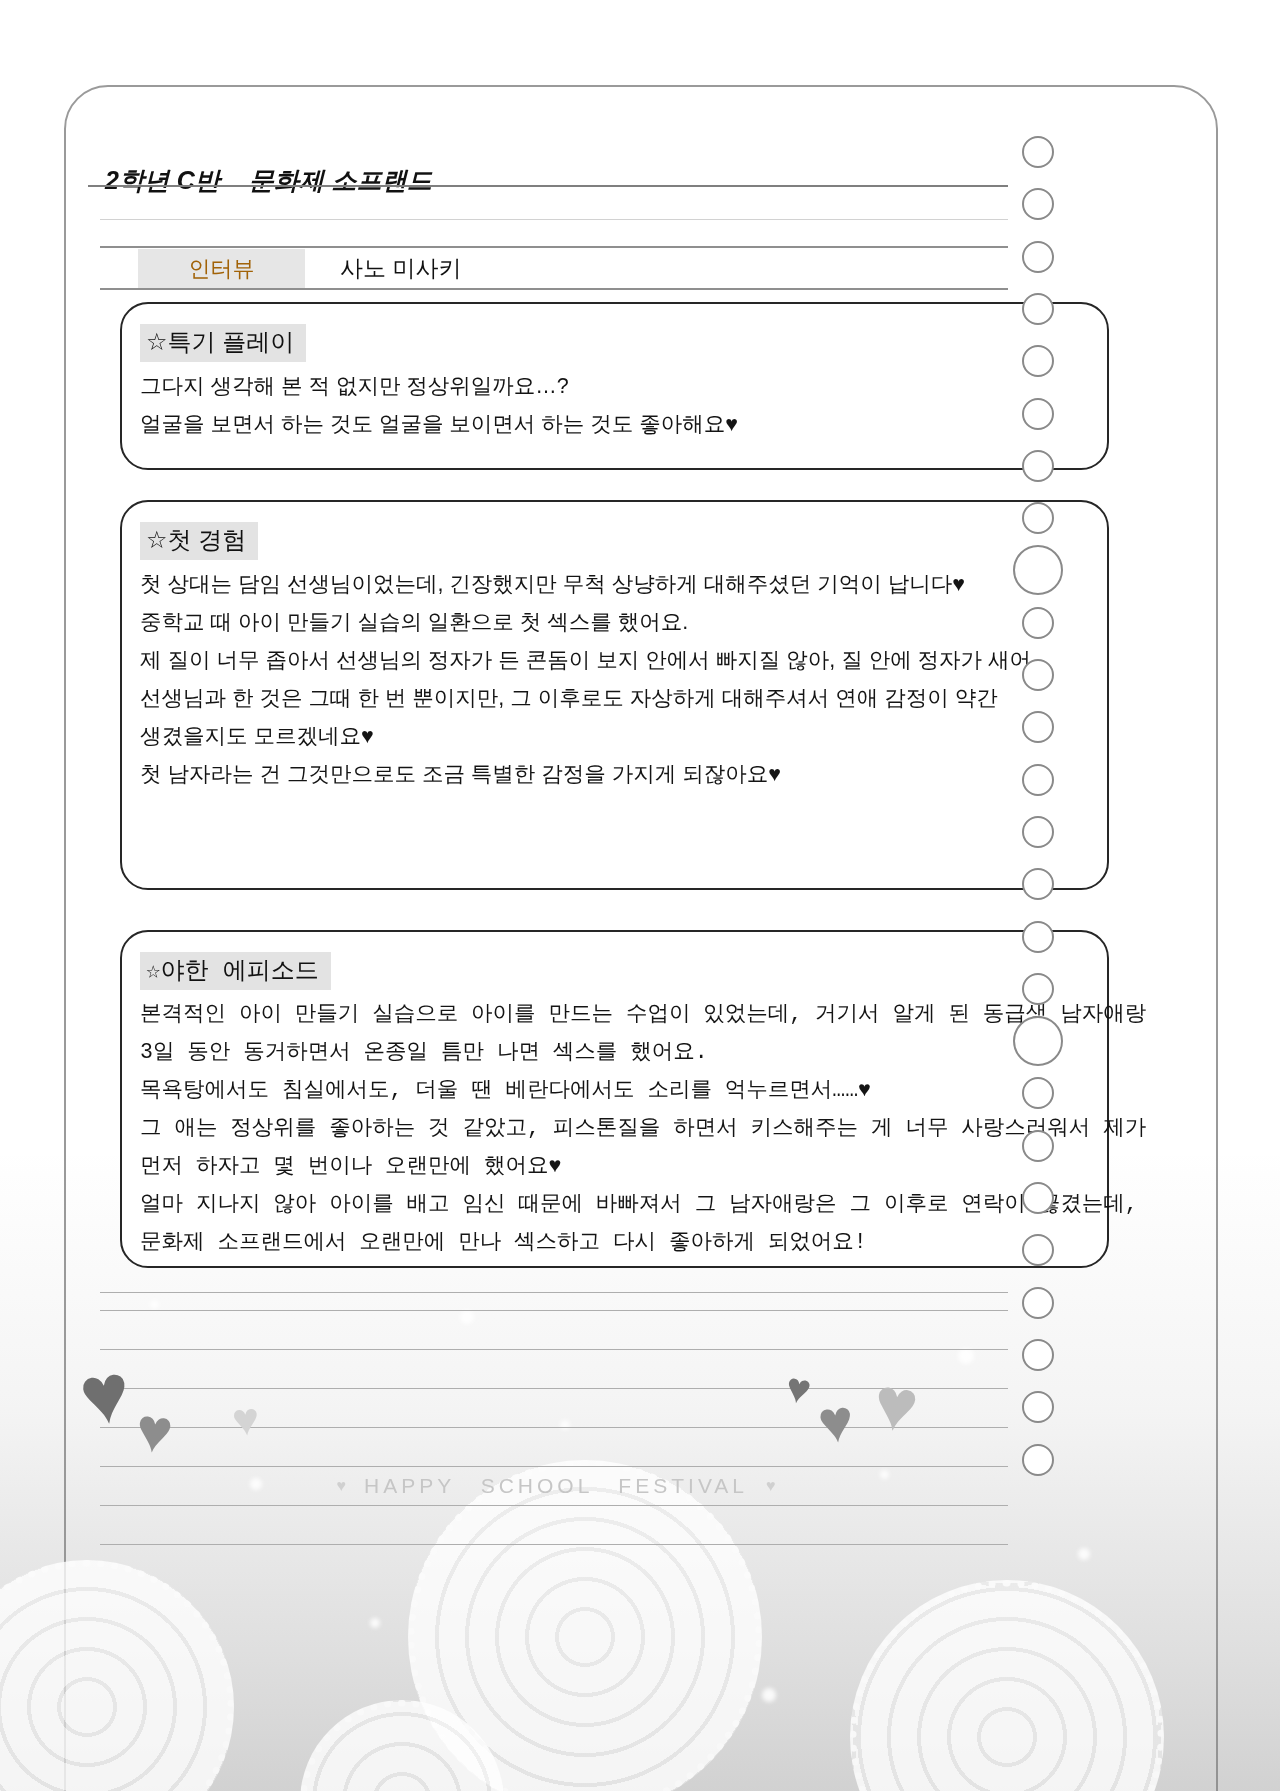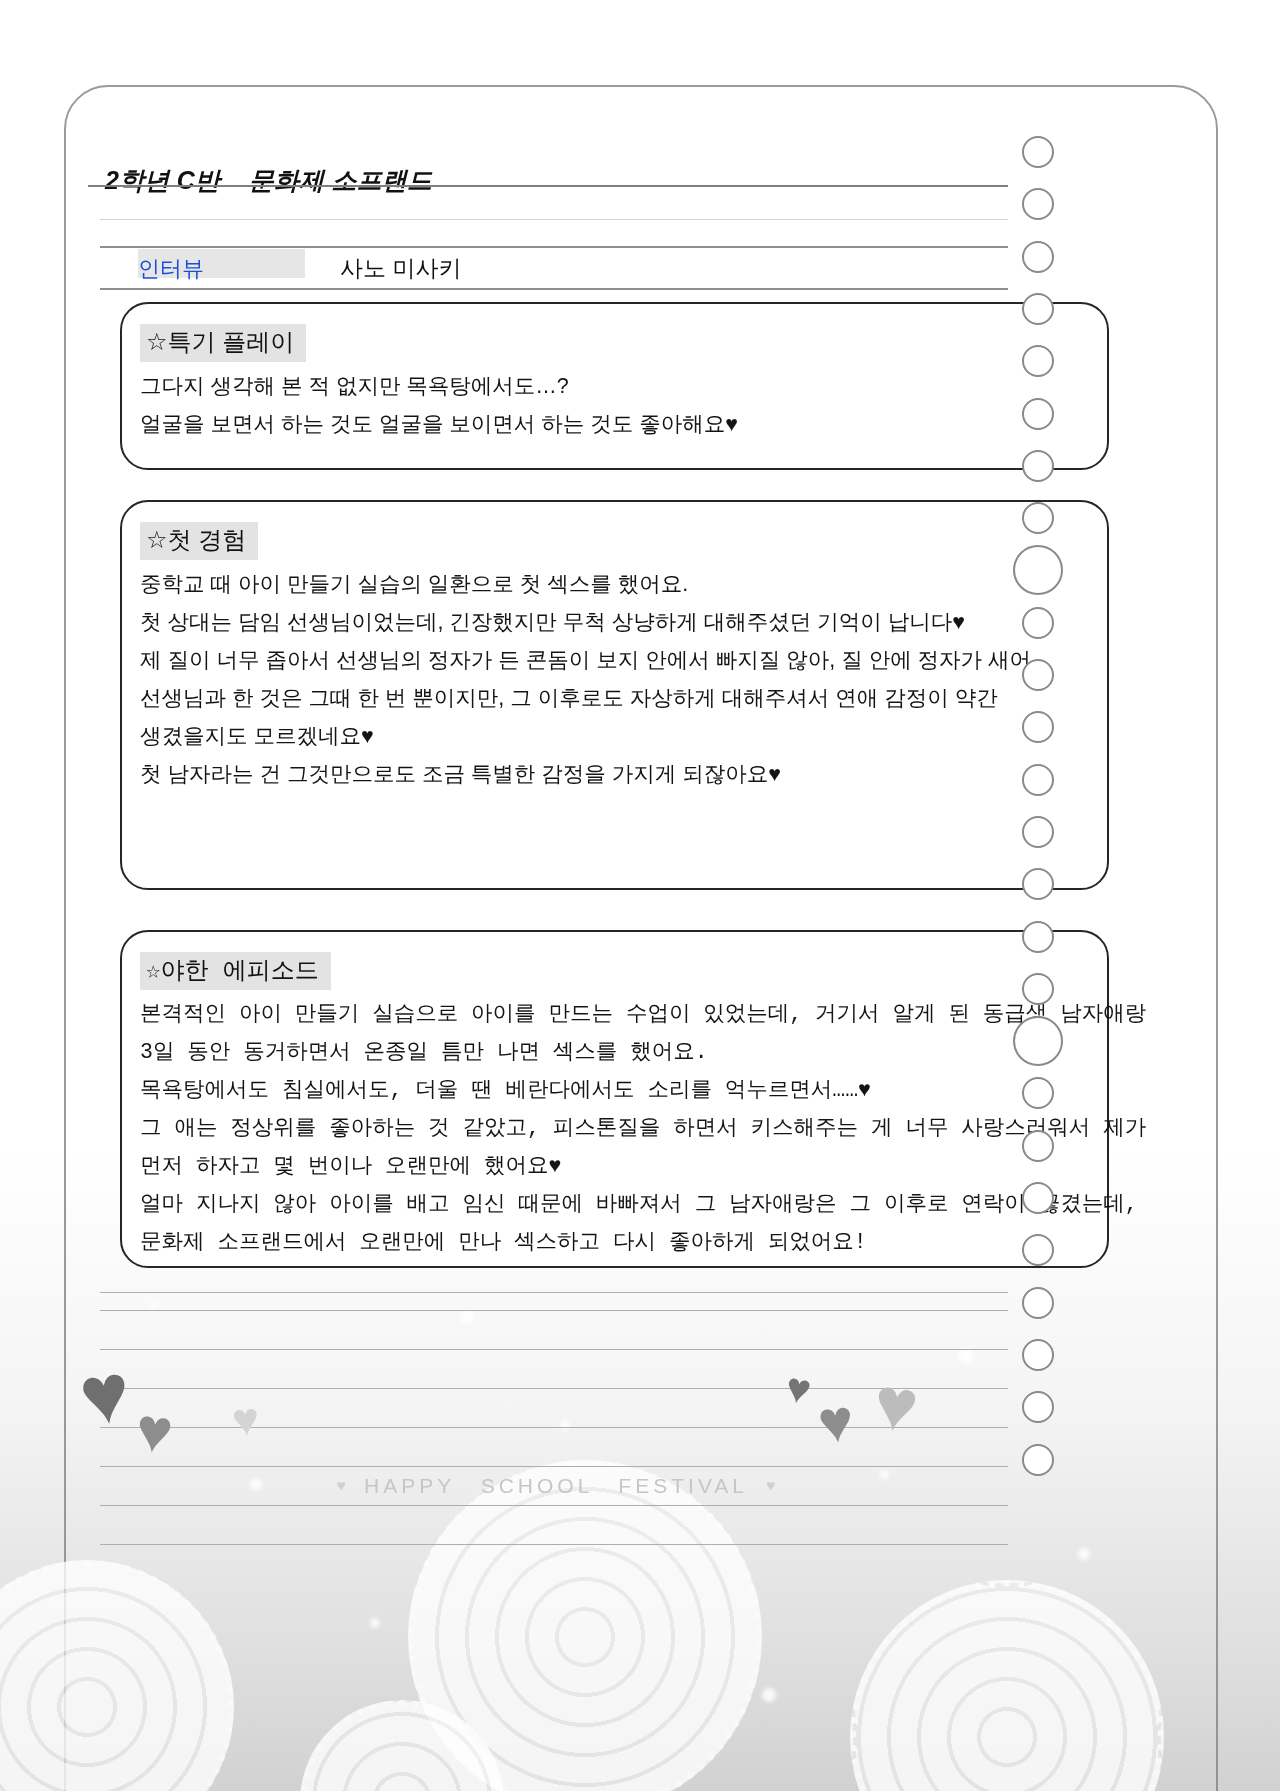--- a/index.html
+++ b/index.html
@@ -25,9 +25,9 @@
   .hr-3{left:100px;top:246px;width:908px;border-top:2px solid #8f8f8f;}
   .hr-4{left:100px;top:288px;width:908px;border-top:2px solid #8f8f8f;}
 
-  .interview-label{position:absolute;left:138px;top:249px;width:167px;height:29px;
-                   background:#e6e6e6;color:#1d4ed8;font-size:22px;line-height:39px;
-                   z-index:3;}
+  .interview-label{position:absolute;left:138px;top:249px;width:167px;height:39px;
+                   background:#e6e6e6;color:#a16207;font-size:22px;line-height:39px;
+                   text-align:center;z-index:3;}
   .interview-name{position:absolute;left:340px;top:249px;height:39px;line-height:39px;
                   font-size:23px;color:#111;z-index:3;white-space:pre;}
 

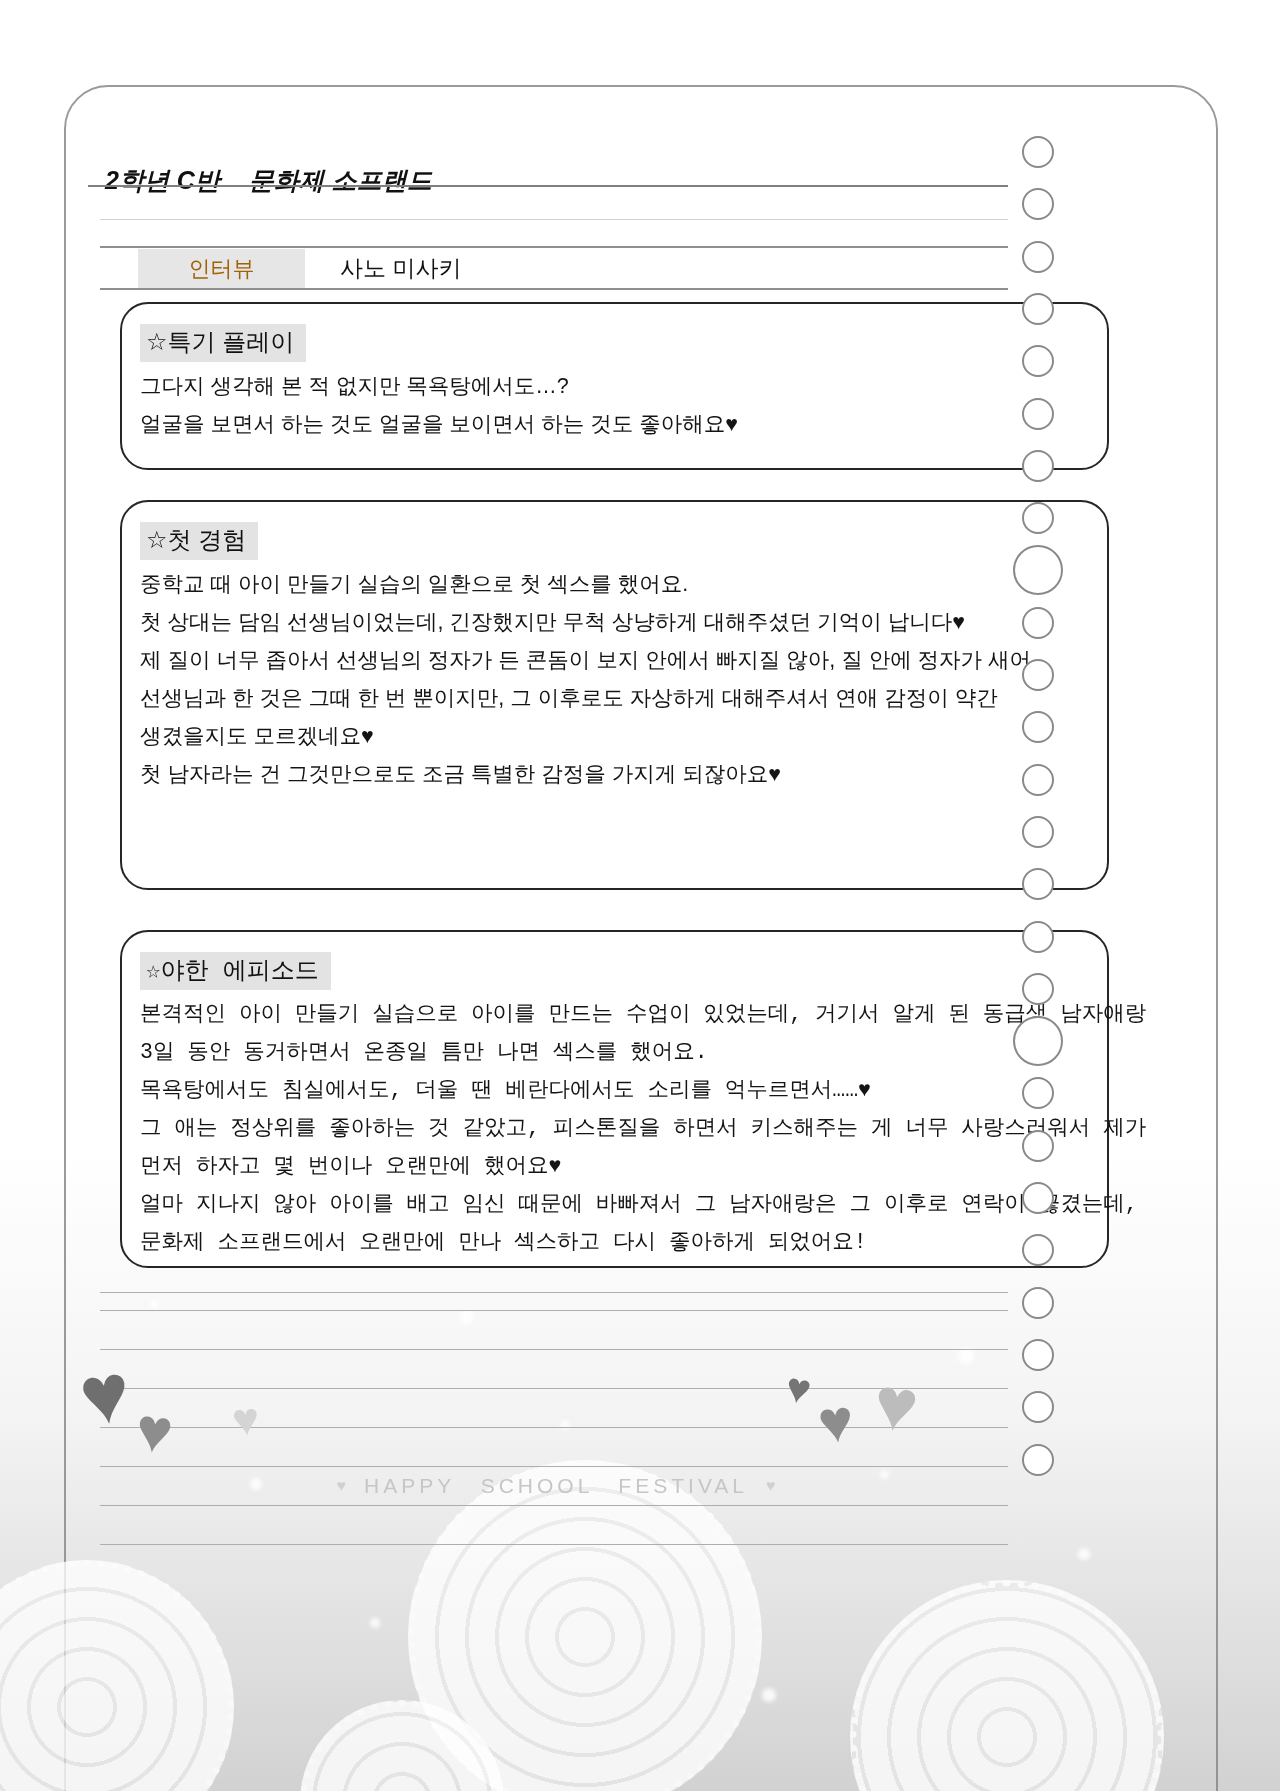--- a/index.html
+++ b/index.html
@@ -142,7 +142,7 @@
 
   <section class="section" id="sec0">
     <div class="sec-title">☆특기 플레이</div>
-    <div class="sec-line">그다지 생각해 본 적 없지만 목욕탕에서도…?</div>
+    <div class="sec-line">그다지 생각해 본 적 없지만 정상위일까요…?</div>
     <div class="sec-line">얼굴을 보면서 하는 것도 얼굴을 보이면서 하는 것도 좋아해요♥</div>
   </section>
 

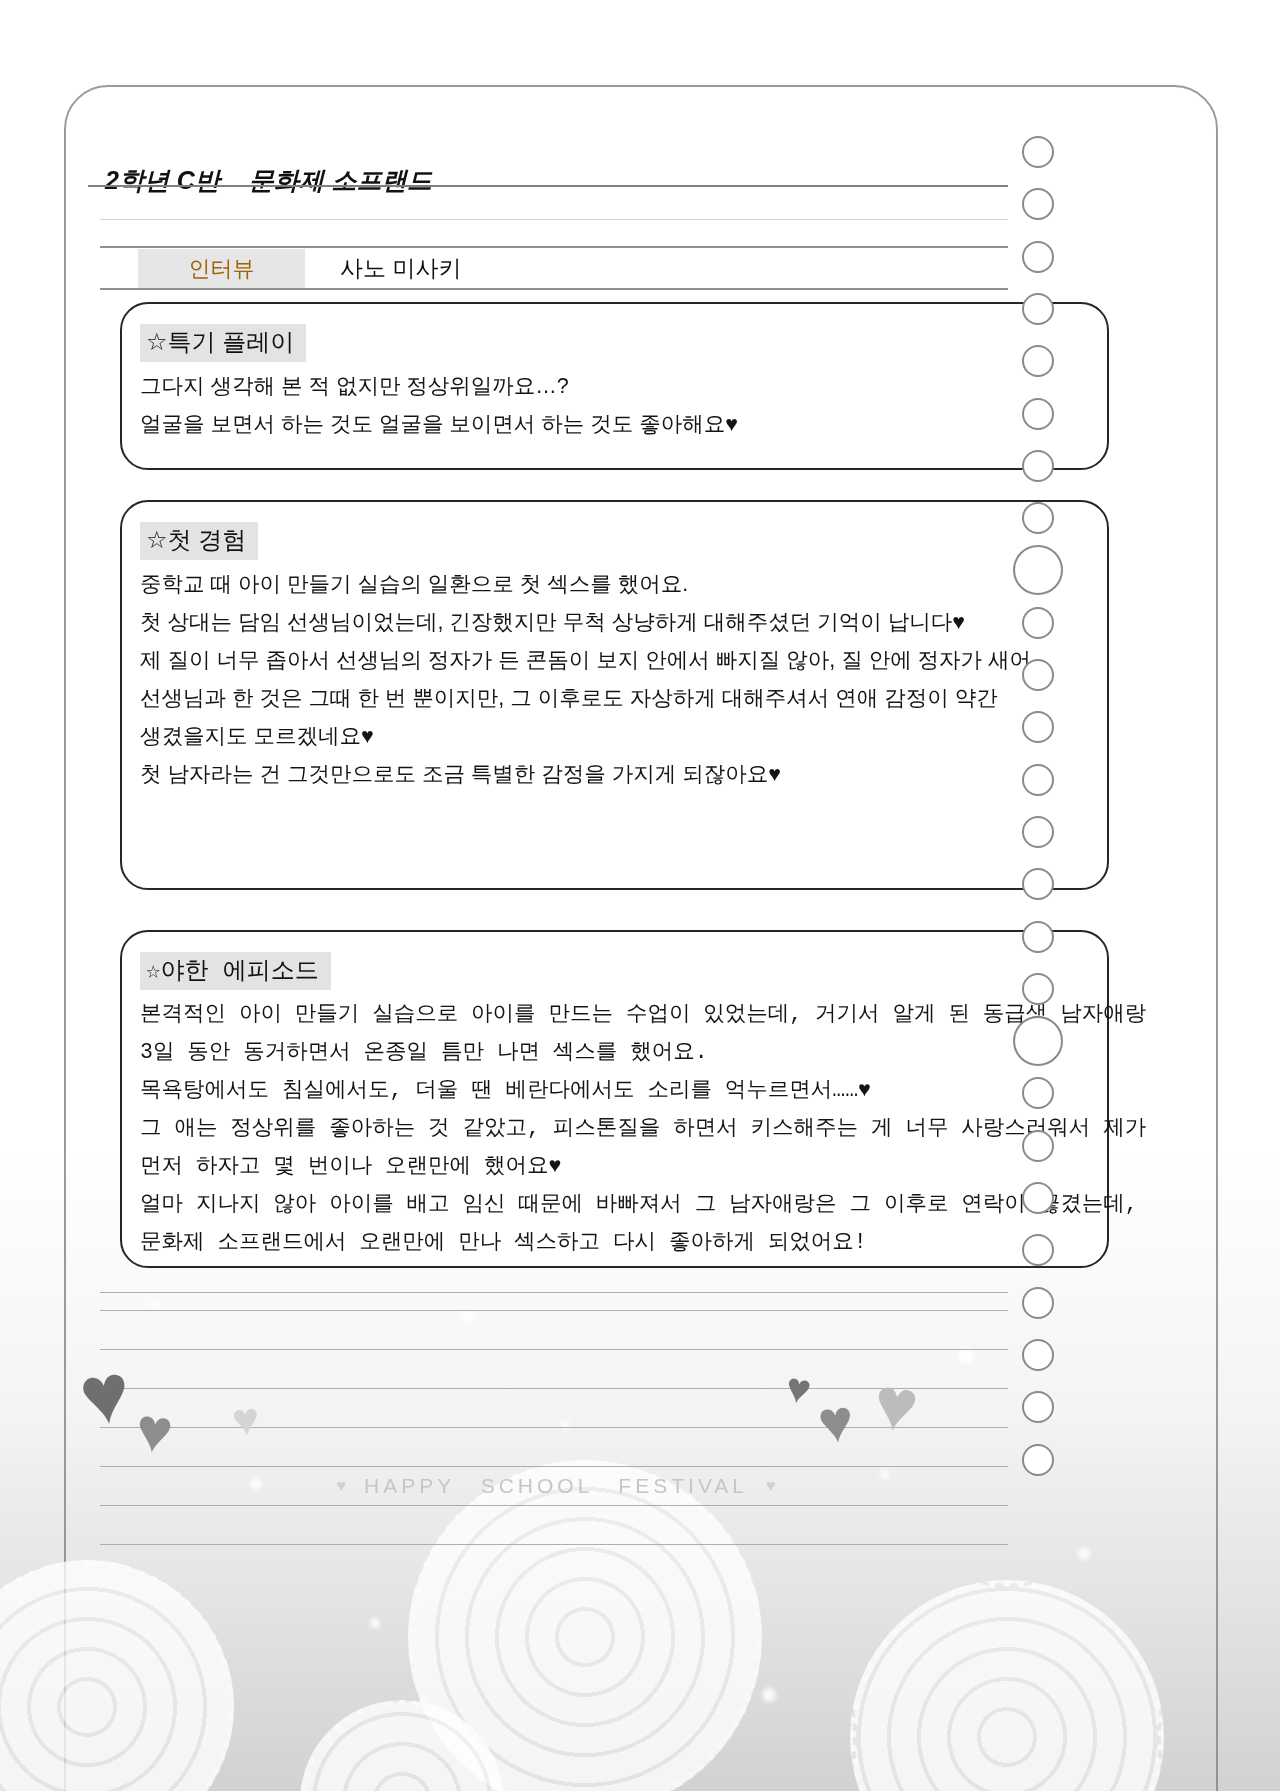--- a/index.html
+++ b/index.html
@@ -148,8 +148,8 @@
 
   <section class="section" id="sec1">
     <div class="sec-title">☆첫 경험</div>
+    <div class="sec-line">첫 상대는 담임 선생님이었는데, 긴장했지만 무척 상냥하게 대해주셨던 기억이 납니다♥</div>
     <div class="sec-line">중학교 때 아이 만들기 실습의 일환으로 첫 섹스를 했어요.</div>
-    <div class="sec-line">첫 상대는 담임 선생님이었는데, 긴장했지만 무척 상냥하게 대해주셨던 기억이 납니다♥</div>
     <div class="sec-line">제 질이 너무 좁아서 선생님의 정자가 든 콘돔이 보지 안에서 빠지질 않아, 질 안에 정자가 새어</div>
     <div class="sec-line">선생님과 한 것은 그때 한 번 뿐이지만, 그 이후로도 자상하게 대해주셔서 연애 감정이 약간</div>
     <div class="sec-line">생겼을지도 모르겠네요♥</div>

